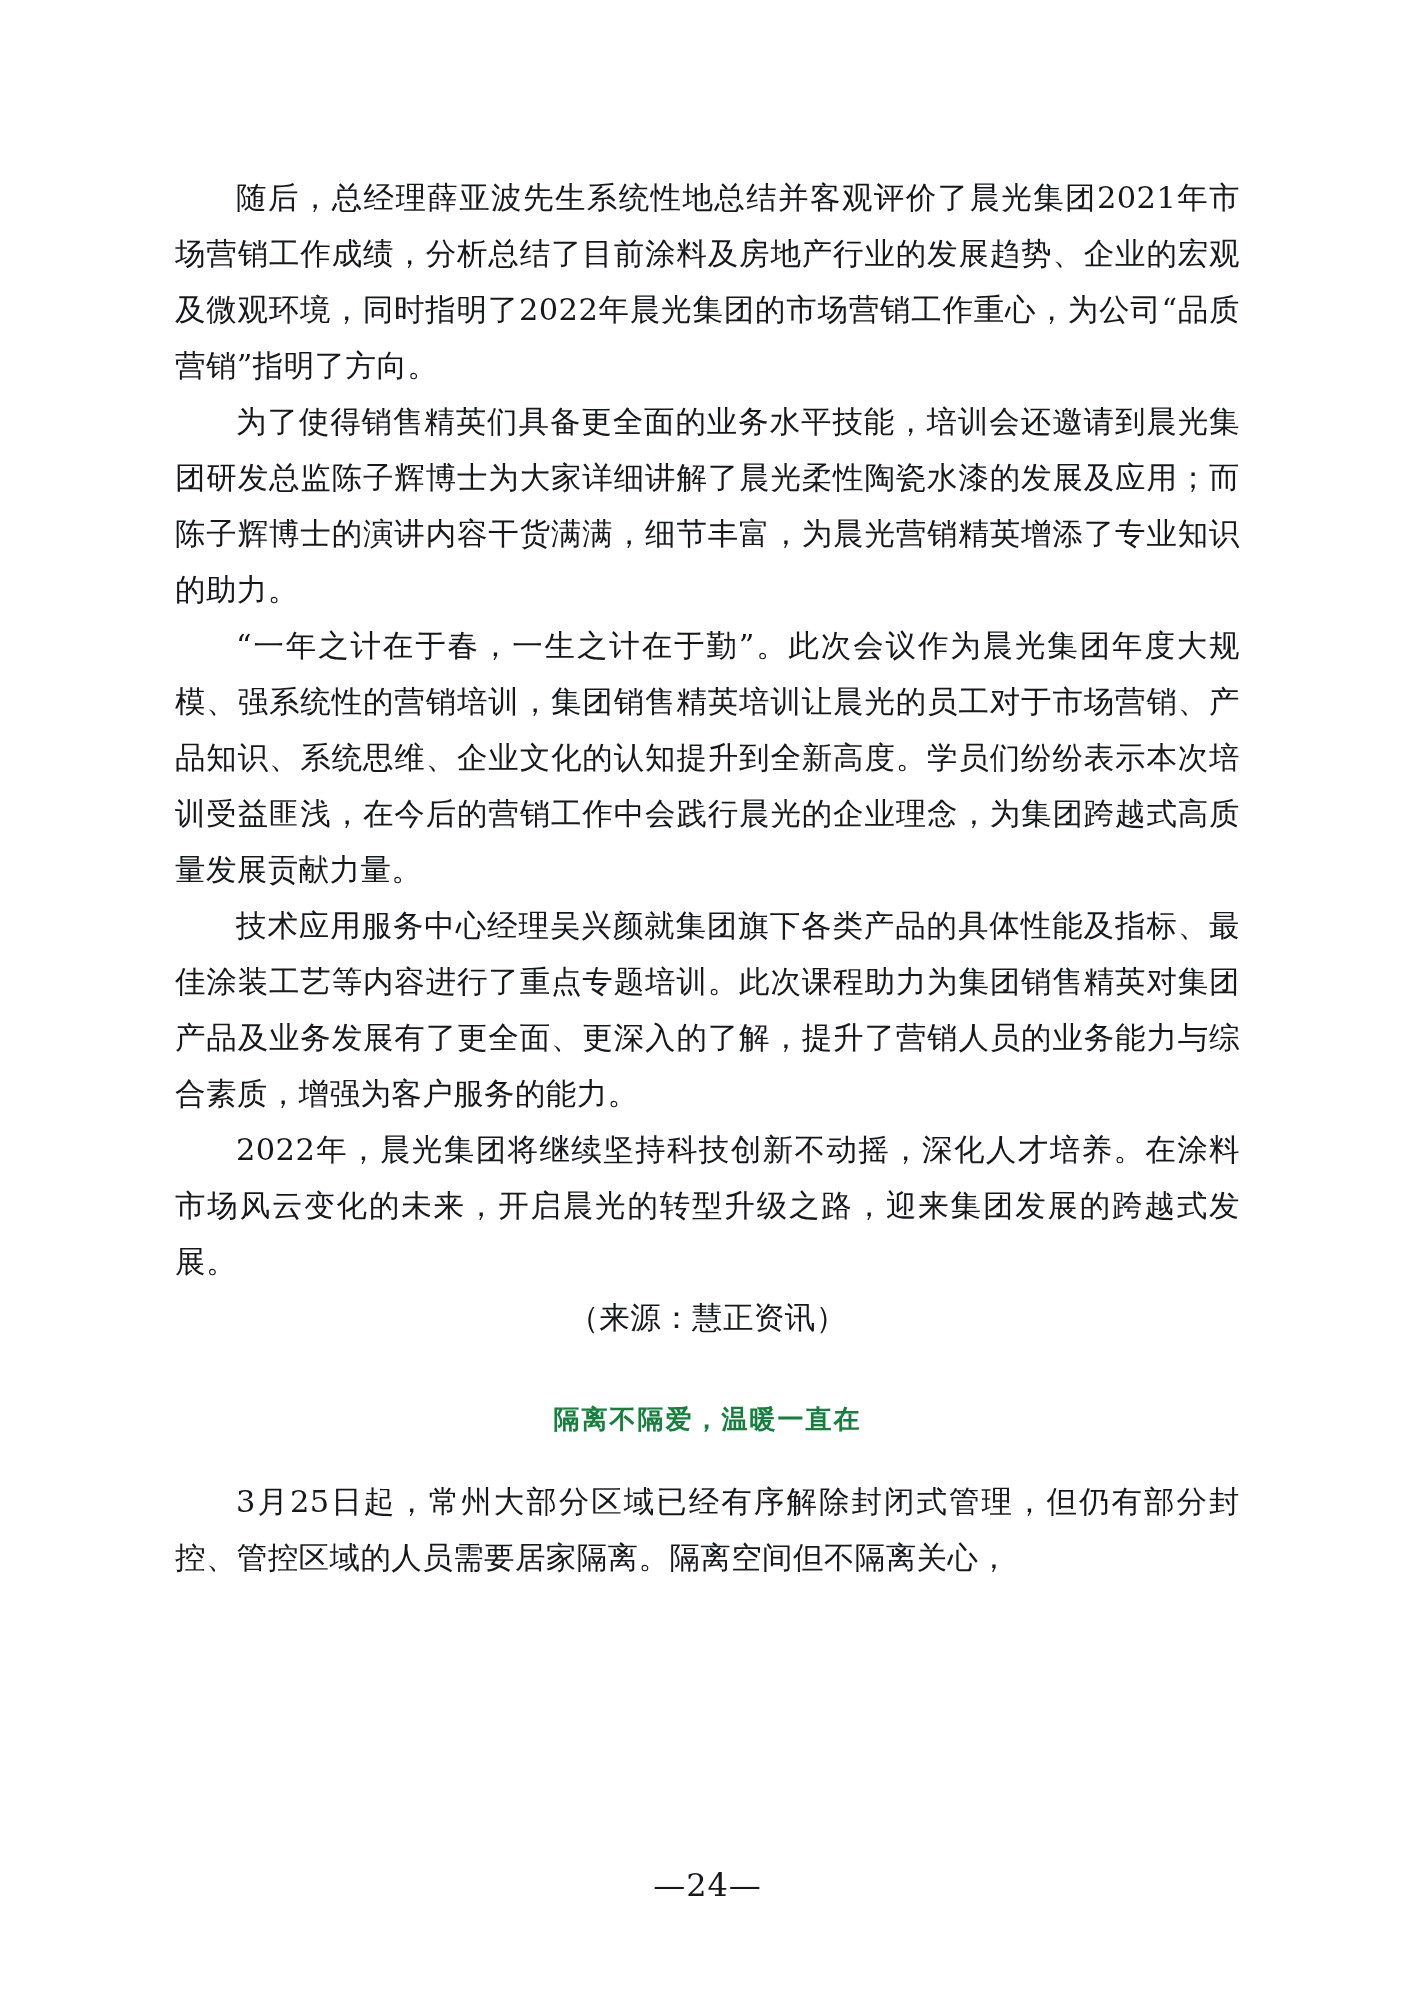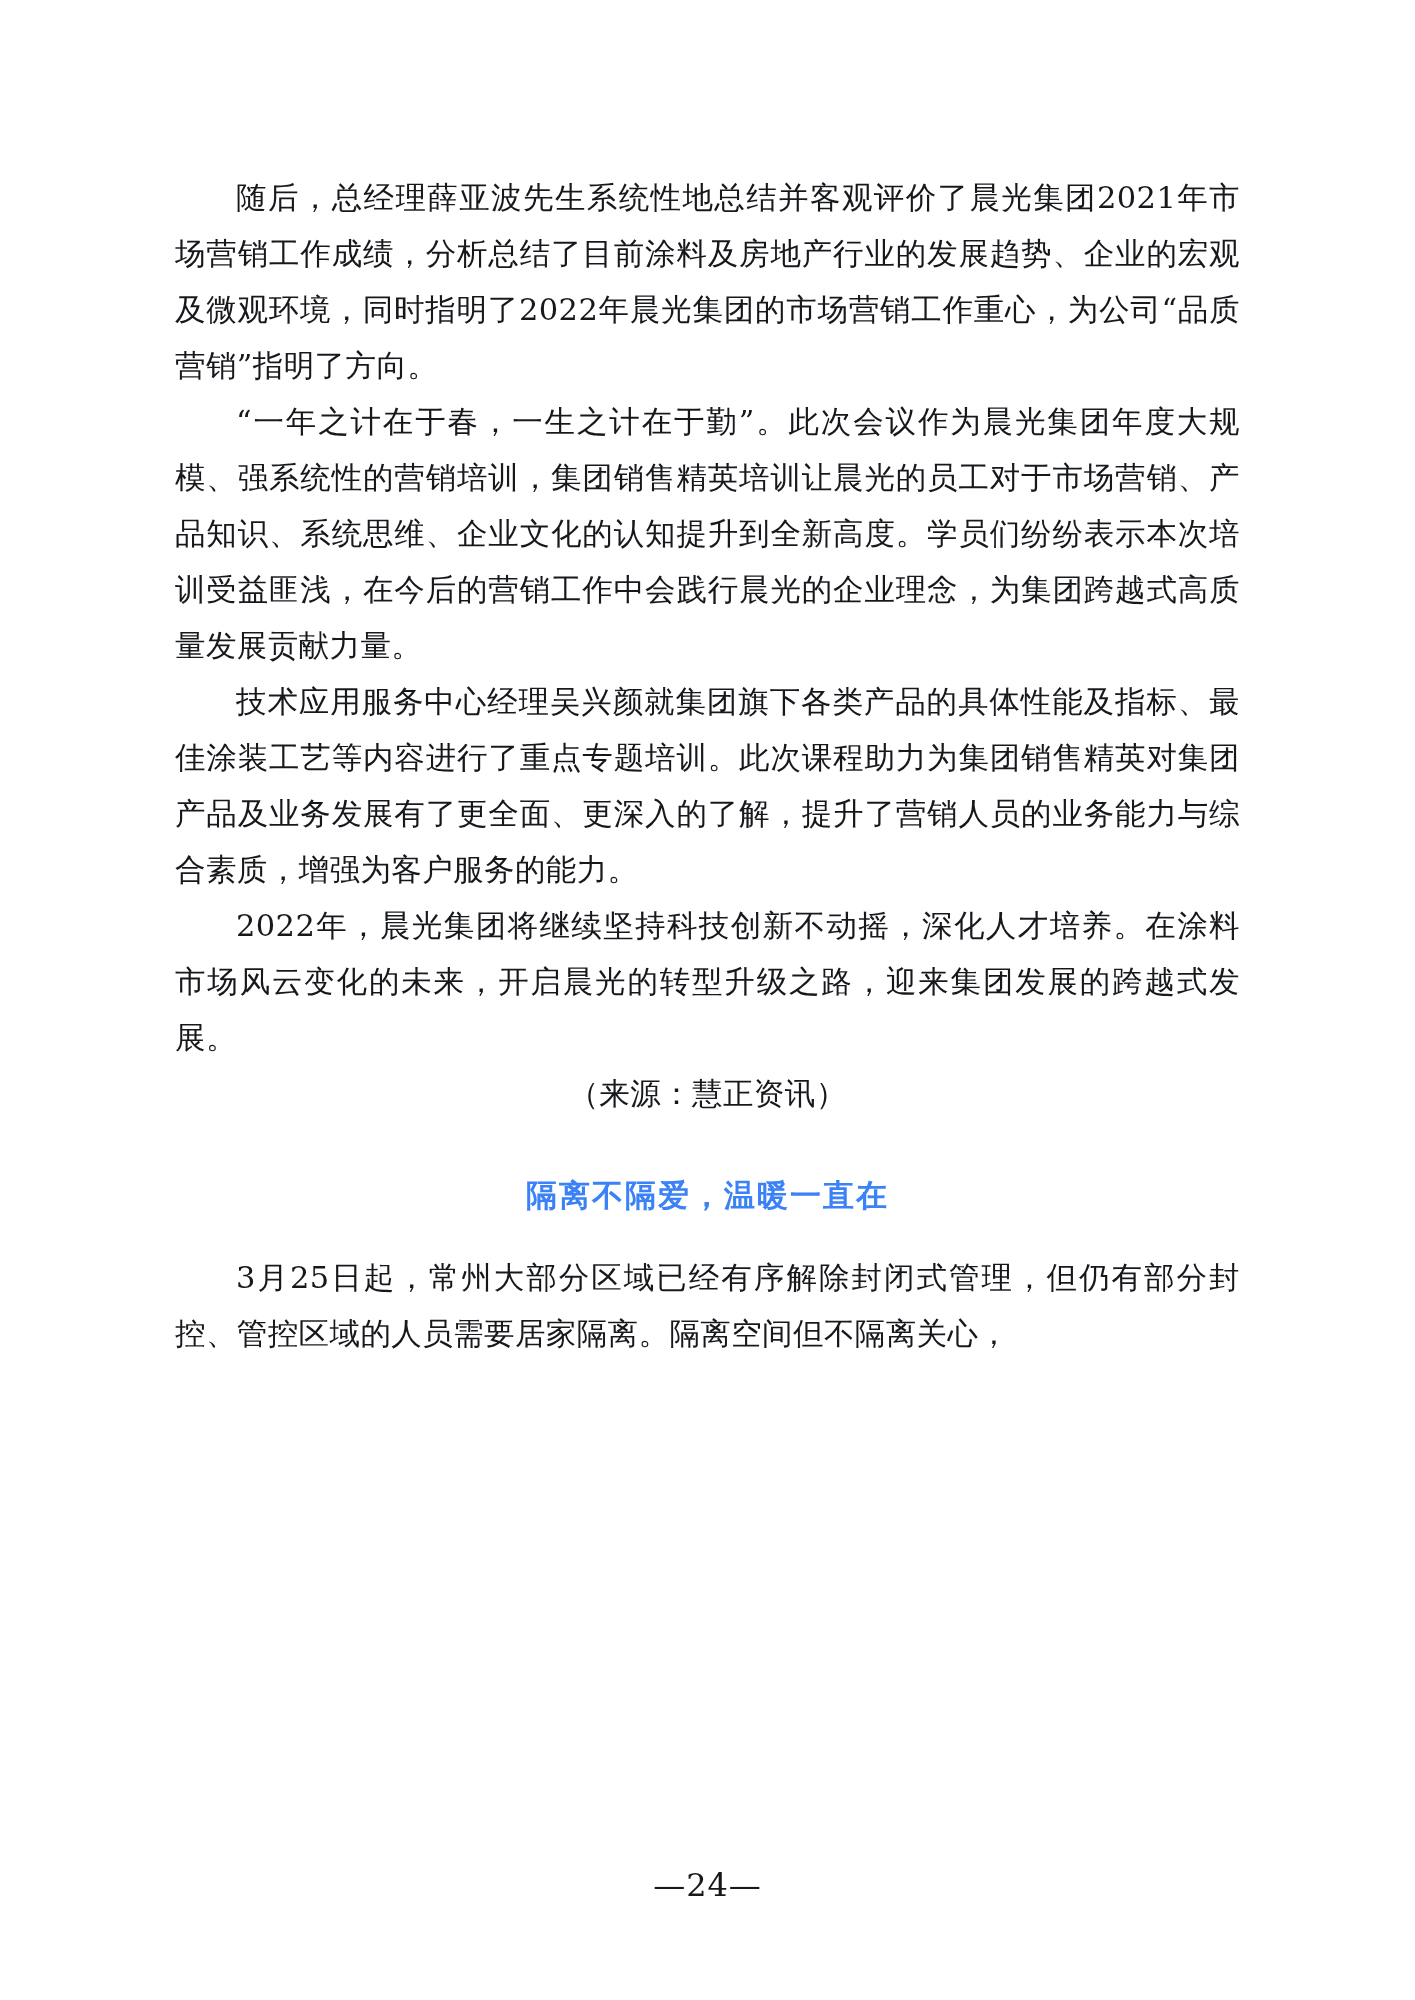--- a/index.html
+++ b/index.html
@@ -71,6 +71,7 @@
 
   <div class="body-text">
     <p class="para">随后，总经理薛亚波先生系统性地总结并客观评价了晨光集团2021年市场营销工作成绩，分析总结了目前涂料及房地产行业的发展趋势、企业的宏观及微观环境，同时指明了2022年晨光集团的市场营销工作重心，为公司“品质营销”指明了方向。</p>
+    <p class="para">为了使得销售精英们具备更全面的业务水平技能，培训会还邀请到晨光集团研发总监陈子辉博士为大家详细讲解了晨光柔性陶瓷水漆的发展及应用；而陈子辉博士的演讲内容干货满满，细节丰富，为晨光营销精英增添了专业知识的助力。</p>
     <p class="para">“一年之计在于春，一生之计在于勤”。此次会议作为晨光集团年度大规模、强系统性的营销培训，集团销售精英培训让晨光的员工对于市场营销、产品知识、系统思维、企业文化的认知提升到全新高度。学员们纷纷表示本次培训受益匪浅，在今后的营销工作中会践行晨光的企业理念，为集团跨越式高质量发展贡献力量。</p>
     <p class="para">技术应用服务中心经理吴兴颜就集团旗下各类产品的具体性能及指标、最佳涂装工艺等内容进行了重点专题培训。此次课程助力为集团销售精英对集团产品及业务发展有了更全面、更深入的了解，提升了营销人员的业务能力与综合素质，增强为客户服务的能力。</p>
     <p class="para">2022年，晨光集团将继续坚持科技创新不动摇，深化人才培养。在涂料市场风云变化的未来，开启晨光的转型升级之路，迎来集团发展的跨越式发展。</p>

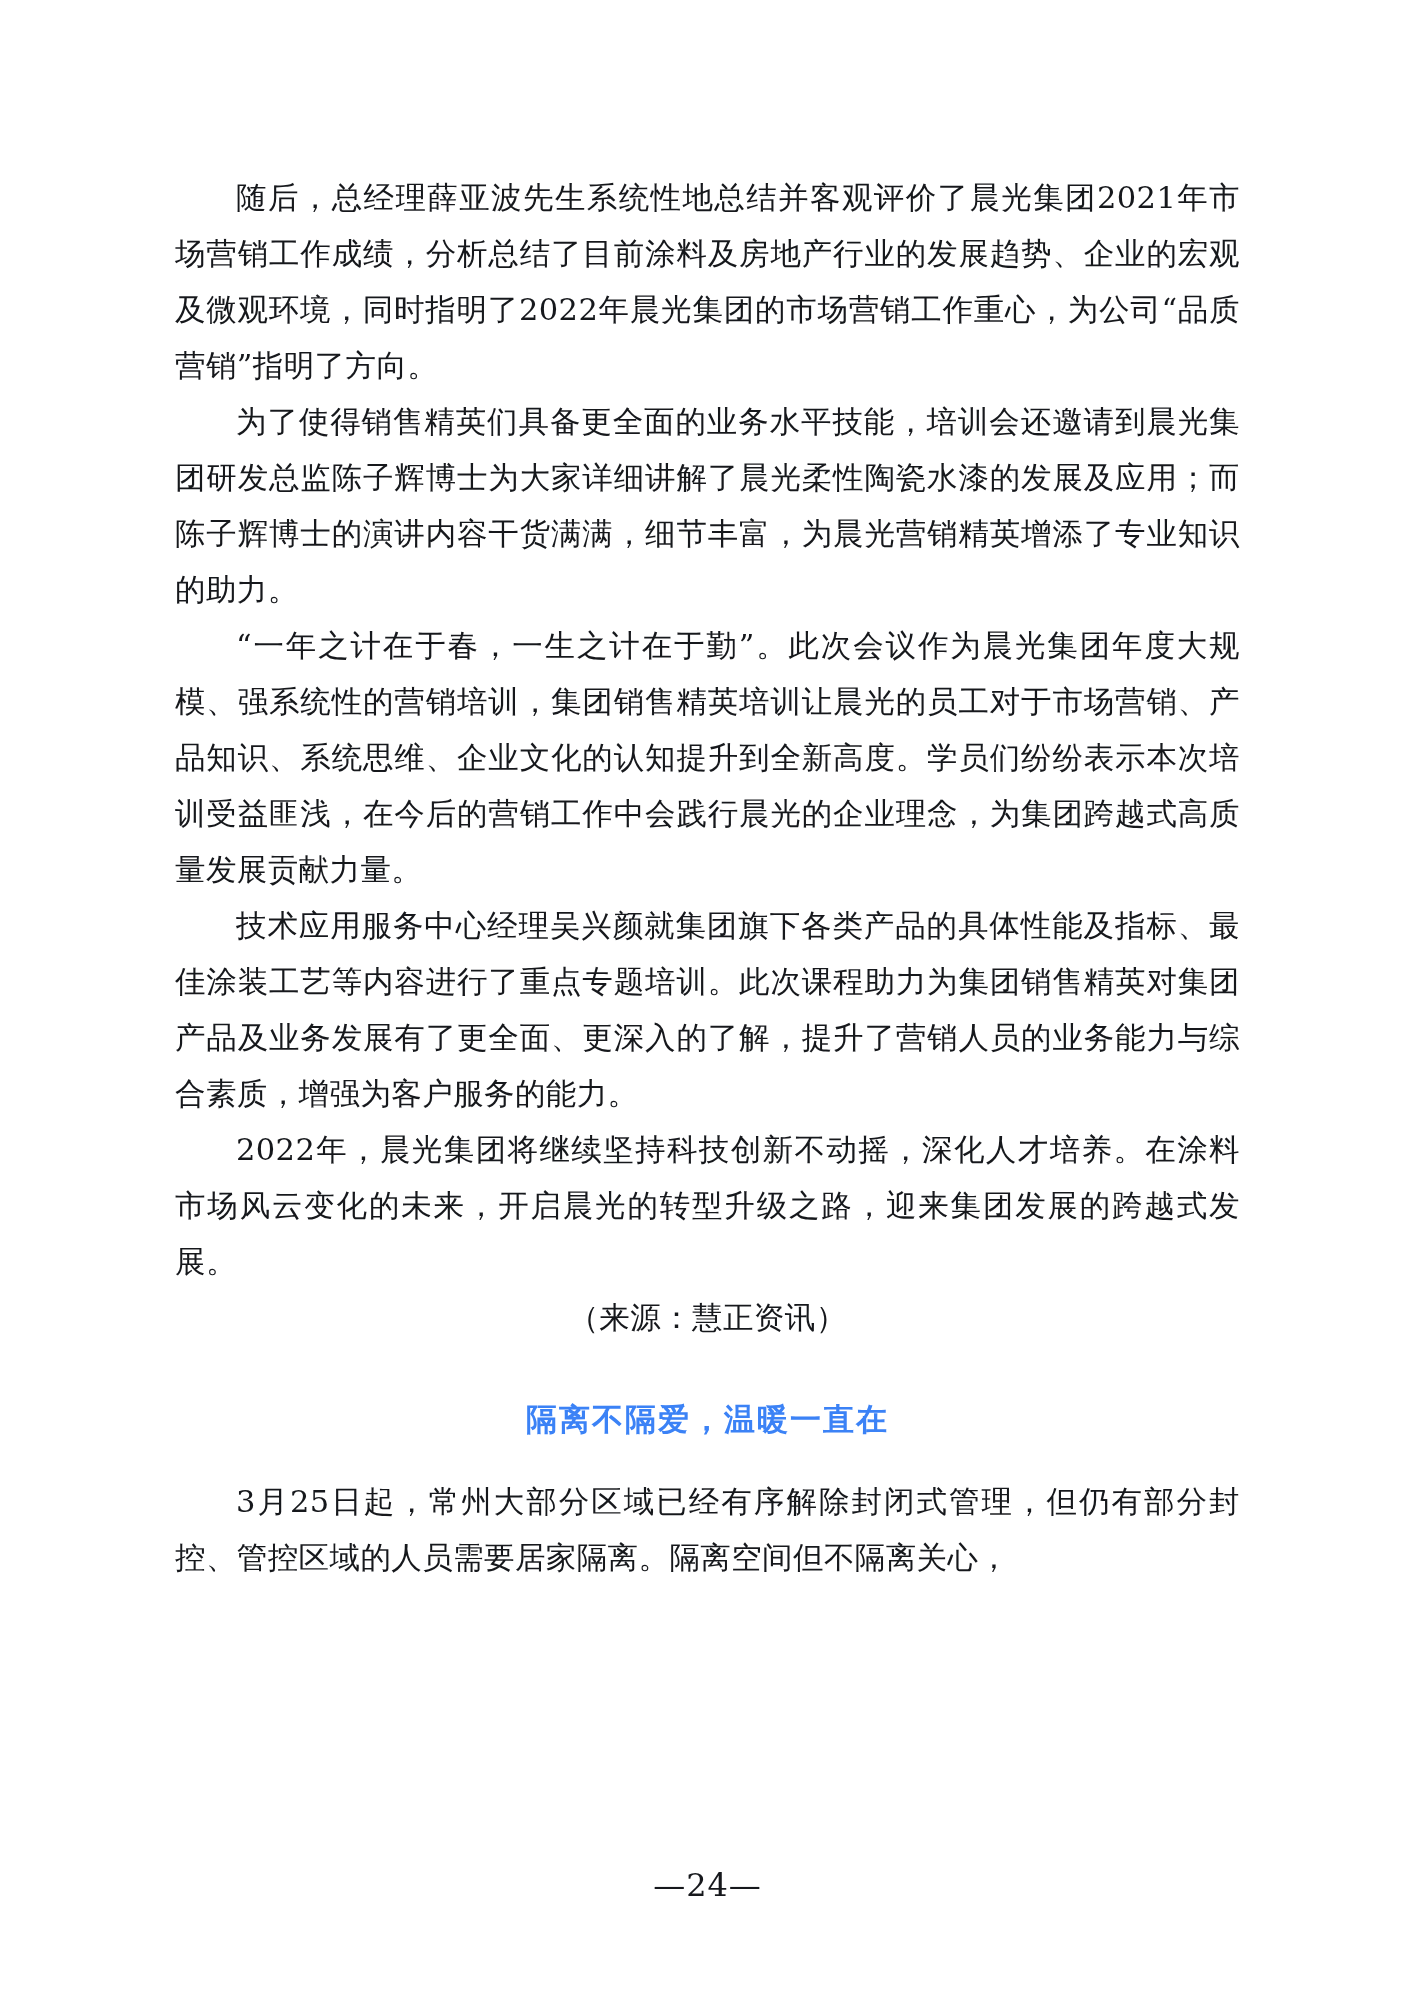--- a/index.html
+++ b/index.html
@@ -39,12 +39,12 @@
   .section-title {
     margin: 44px 0 26px 0;
     text-align: center;
-    font-size: 31px;
+    font-size: 26px;
     font-weight: bold;
     letter-spacing: 2px;
     line-height: 58px;
     font-family: "DejaVu Serif", "Liberation Serif", serif;
-    color: #3b82f6;
+    color: #15803d;
   }
   .source-line {
     margin: 0;

